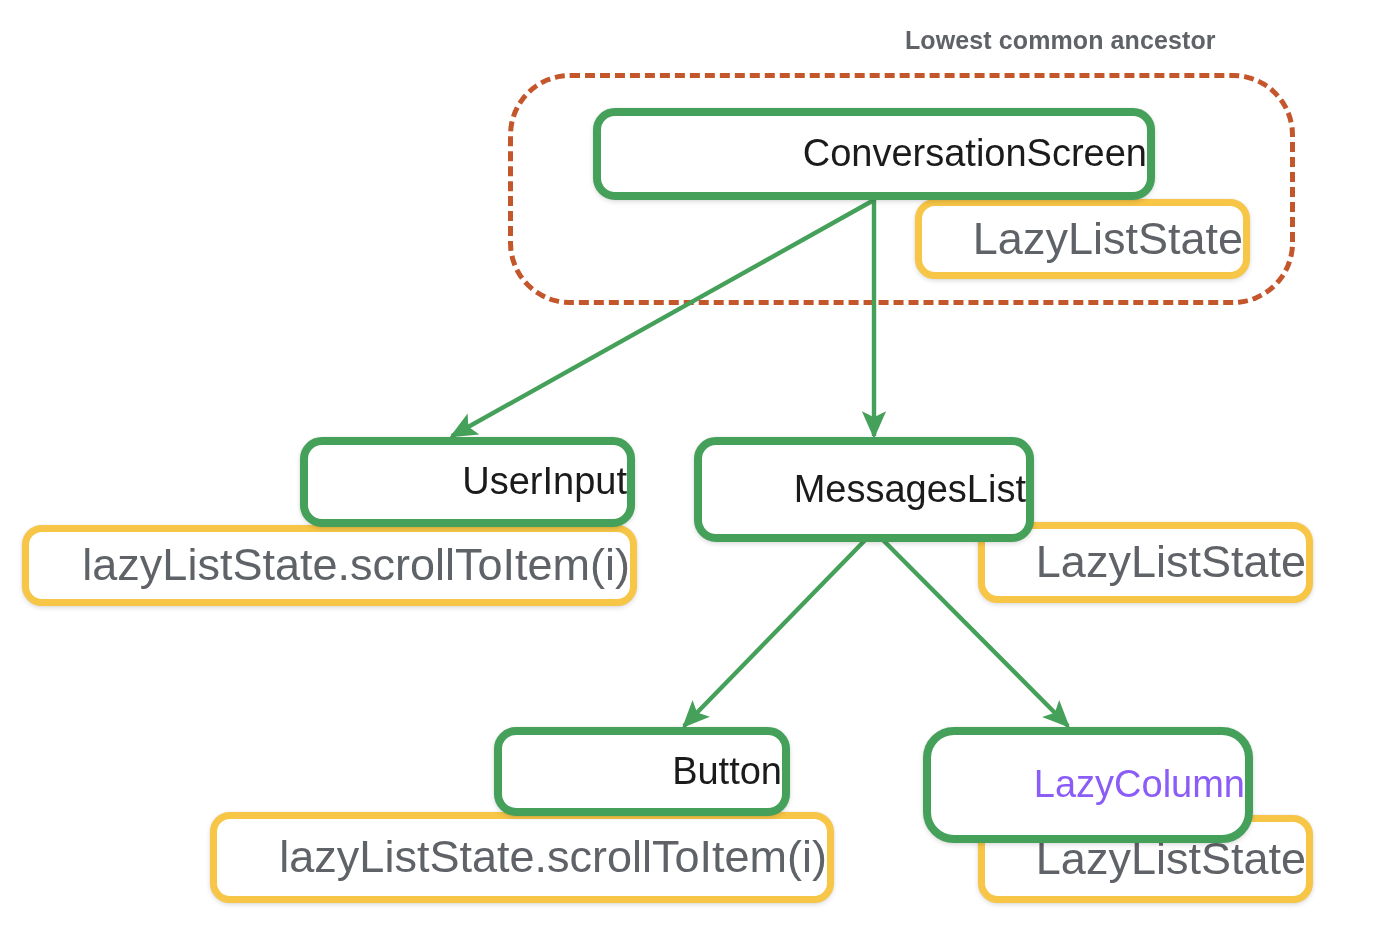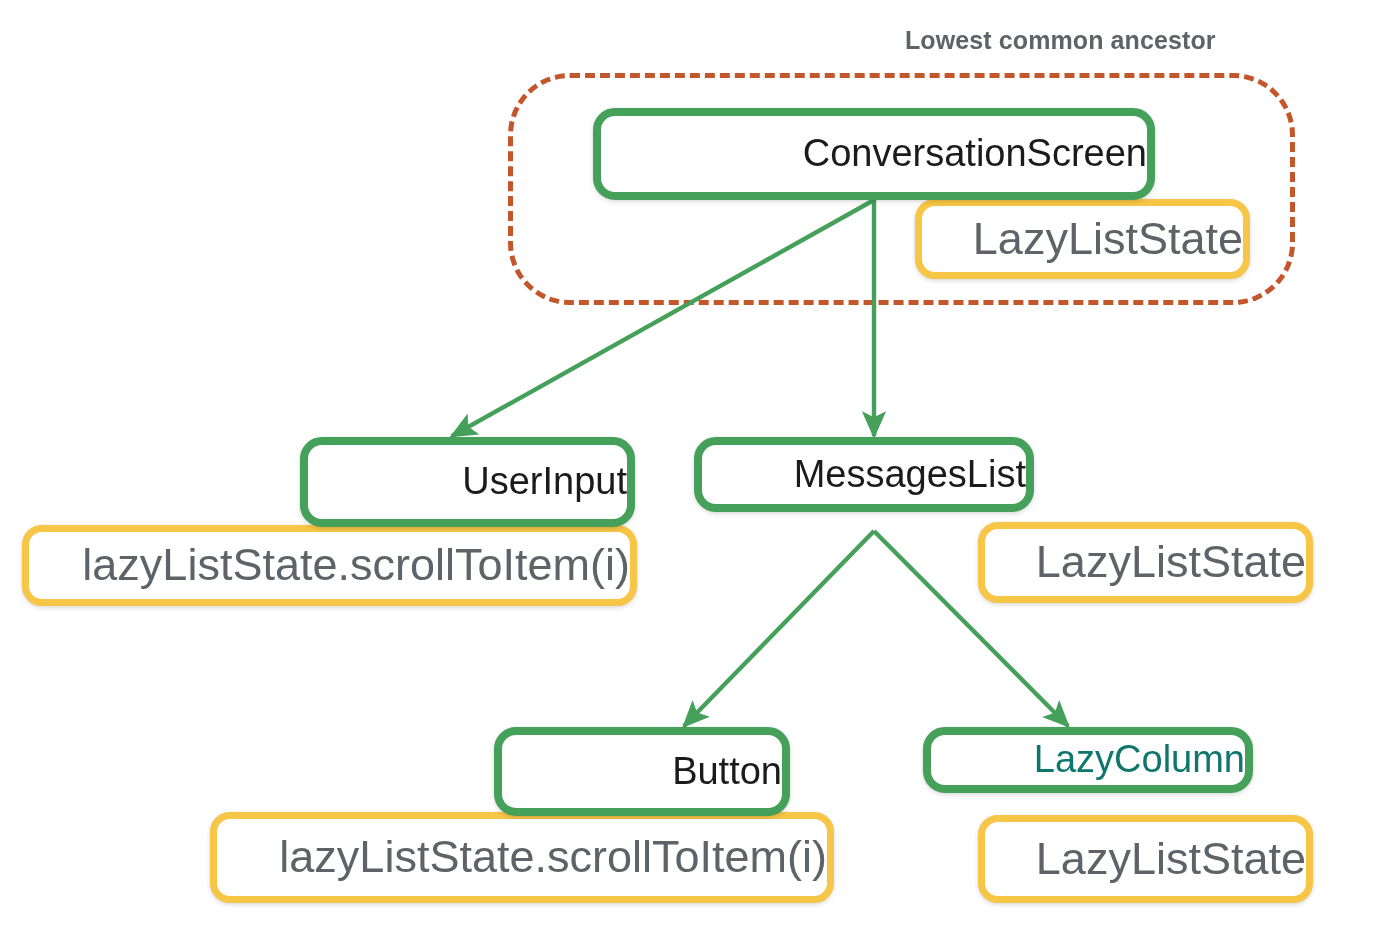--- a/index.html
+++ b/index.html
@@ -125,7 +125,7 @@
       <div class="node state" style="left: 22px; top: 525px; width: 615px; height: 81px; border-color: rgb(248, 198, 70); color: rgb(95, 99, 104);">
         <span class="label">lazyListState.scrollToItem(i)</span>
       </div>
-      <div class="node composable" style="left: 694px; top: 437px; width: 340px; height: 75px; border-color: rgb(69, 160, 90); color: rgb(27, 27, 27);">
+      <div class="node composable" style="left: 694px; top: 437px; width: 340px; height: 105px; border-color: rgb(69, 160, 90); color: rgb(27, 27, 27);">
         <span class="label">MessagesList</span>
       </div>
       <div class="node state" style="left: 978px; top: 522px; width: 335px; height: 81px; border-color: rgb(248, 198, 70); color: rgb(95, 99, 104);">

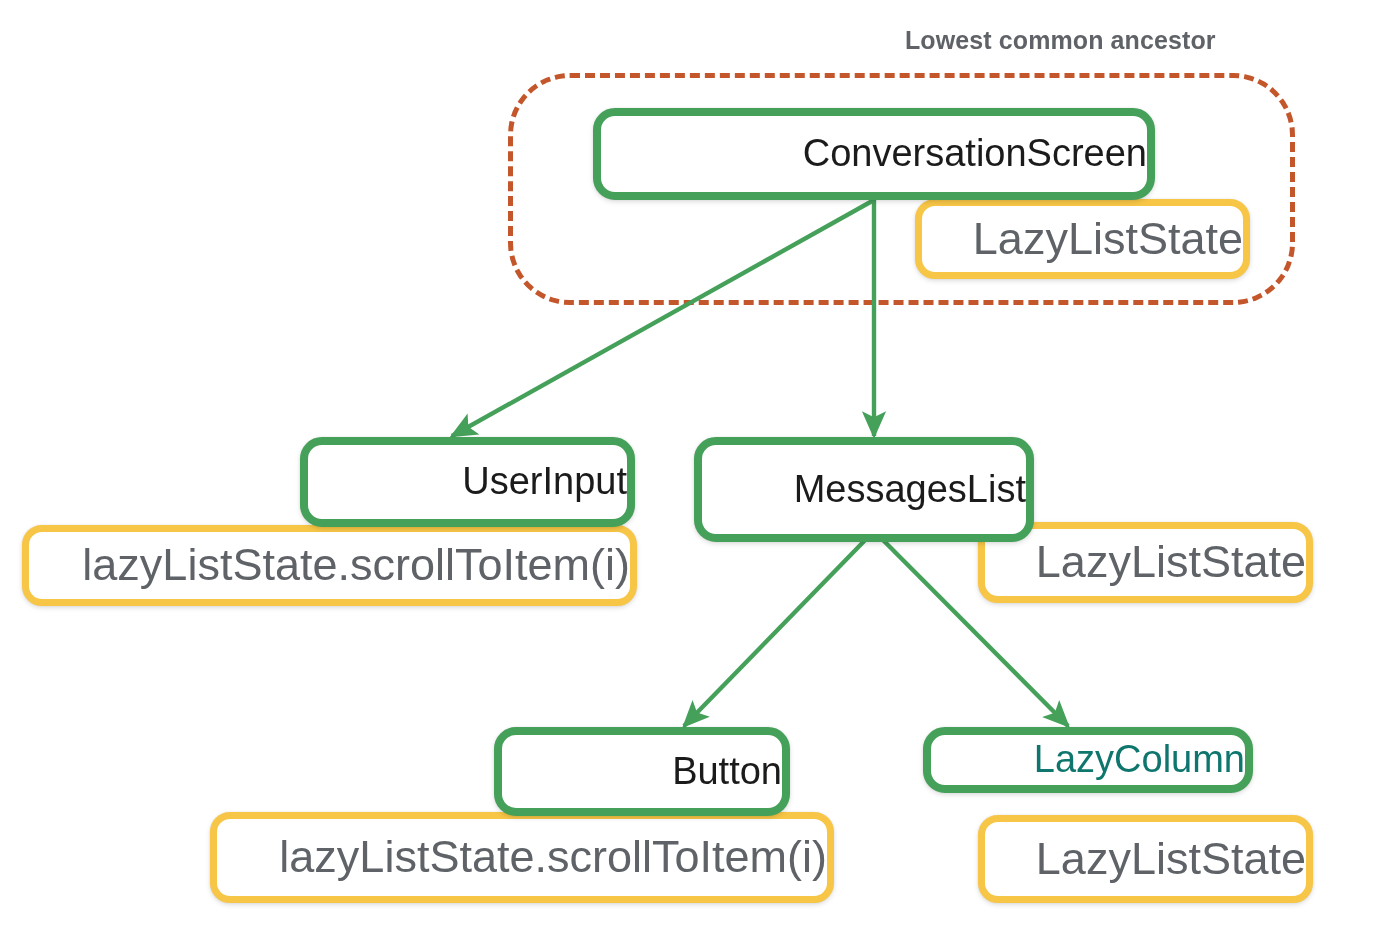--- a/index.html
+++ b/index.html
@@ -137,7 +137,7 @@
       <div class="node state" style="left: 210px; top: 812px; width: 624px; height: 91px; border-color: rgb(248, 198, 70); color: rgb(95, 99, 104);">
         <span class="label">lazyListState.scrollToItem(i)</span>
       </div>
-      <div class="node composable" style="left: 923px; top: 727px; width: 330px; height: 66px; border-color: rgb(69, 160, 90); color: #0f766e;">
+      <div class="node composable" style="left: 923px; top: 727px; width: 330px; height: 116px; border-color: rgb(69, 160, 90); color: #8b5cf6; border-radius: 31px;">
         <span class="label">LazyColumn</span>
       </div>
       <div class="node state" style="left: 978px; top: 815px; width: 335px; height: 88px; border-color: rgb(248, 198, 70); color: rgb(95, 99, 104);">

